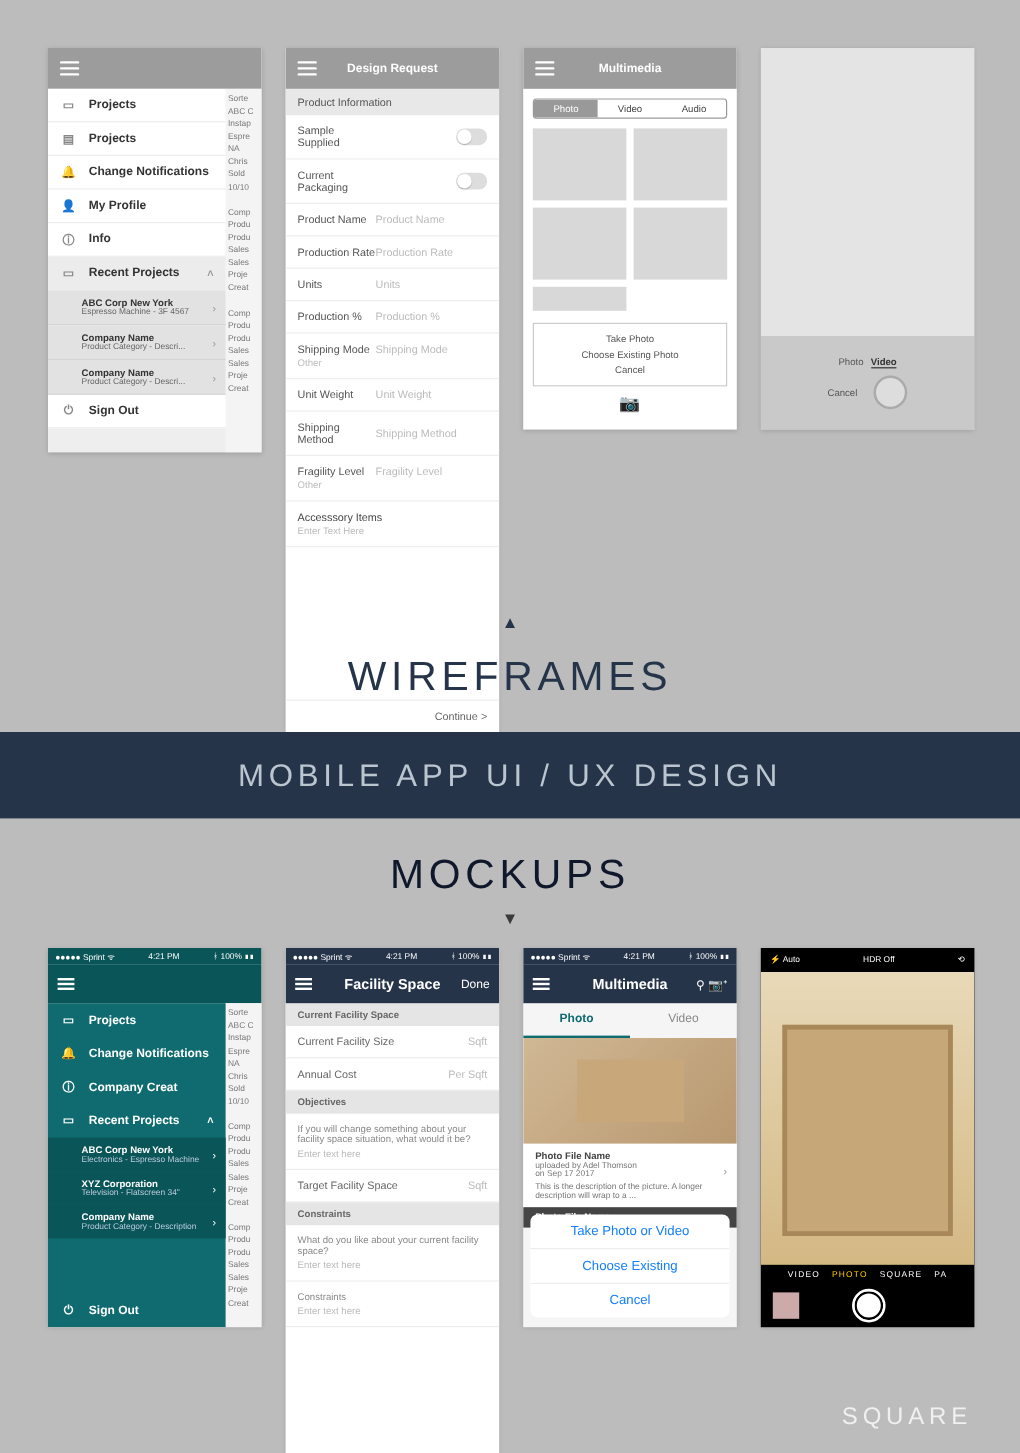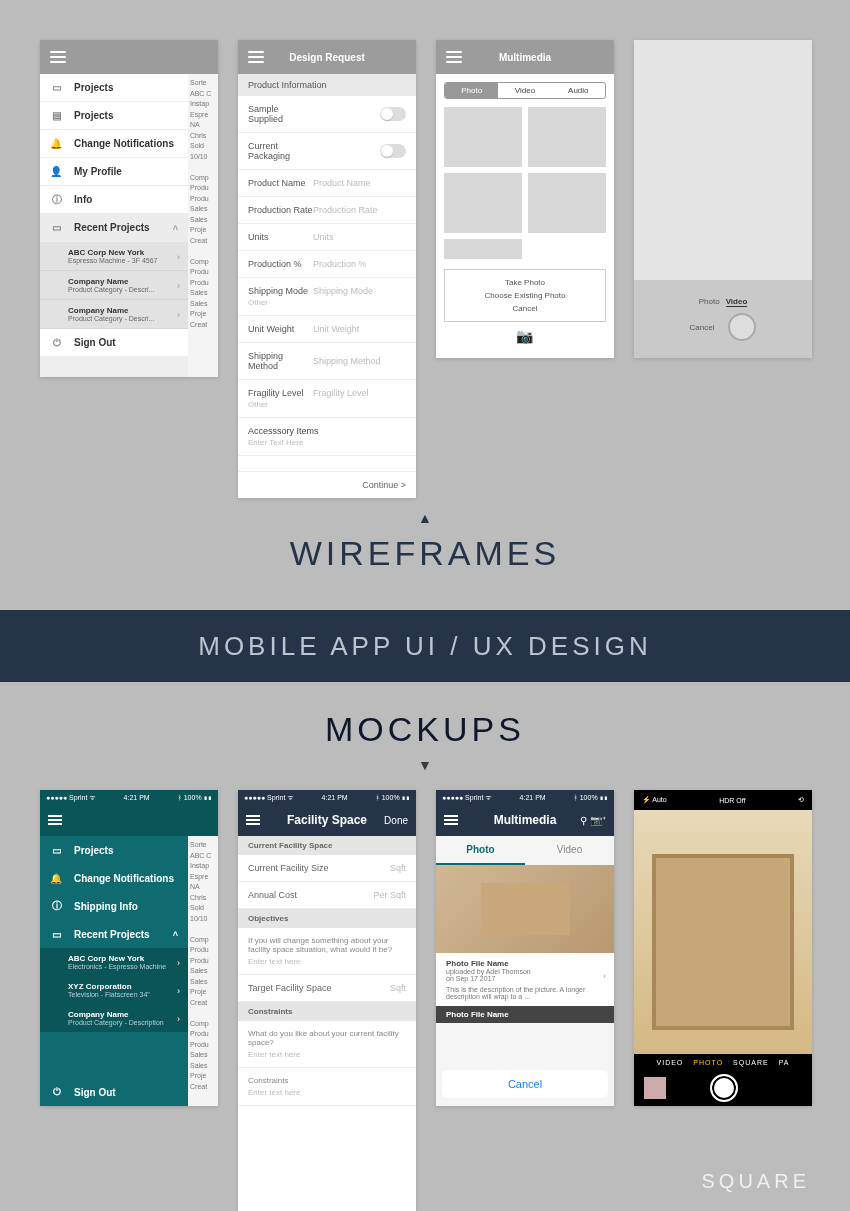--- a/index.html
+++ b/index.html
@@ -63,7 +63,7 @@
   .wf1 .panel .sub .chev { position: absolute; right: 8px; top: 10px; }
 
   
-  .wf2 { height: 458px; }
+  .wf2 { height: 570px; }
   .wf2 .section-bar { background: #e8e8e8; padding: 6px 10px; font-size: 9px; color: #555; }
   .wf2 .fld { display: flex; align-items: center; padding: 8px 10px; border-bottom: 1px solid #eee; font-size: 9px; }
   .wf2 .fld .lbl { width: 65px; color: #555; }

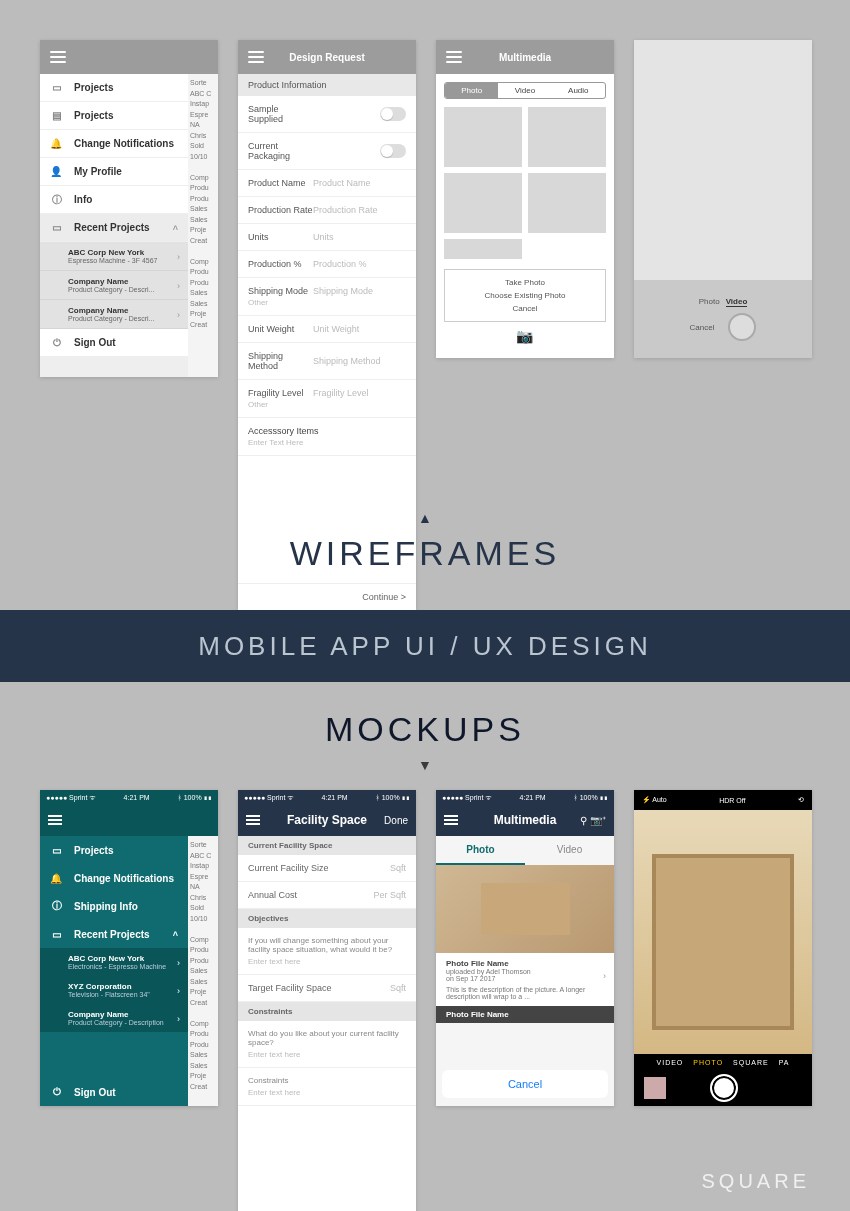--- a/index.html
+++ b/index.html
@@ -26,7 +26,7 @@
   
   .hdr-wire { position: absolute; left: 0; right: 0; top: 510px; text-align: center; }
   .hdr-wire .tri   { color: var(--navy); font-size: 14px; }
-  .hdr-wire .title { color: var(--navy); font-size: 34px; letter-spacing: 4px; font-weight: 300; margin-top: 8px; }
+  .hdr-wire .title { color: var(--navy); font-size: 34px; letter-spacing: 4px; font-weight: 300; margin-top: 19px; }
 
   .band { position: absolute; left: 0; right: 0; top: 610px; height: 72px;
           background: var(--navy); display: flex; align-items: center; justify-content: center; }

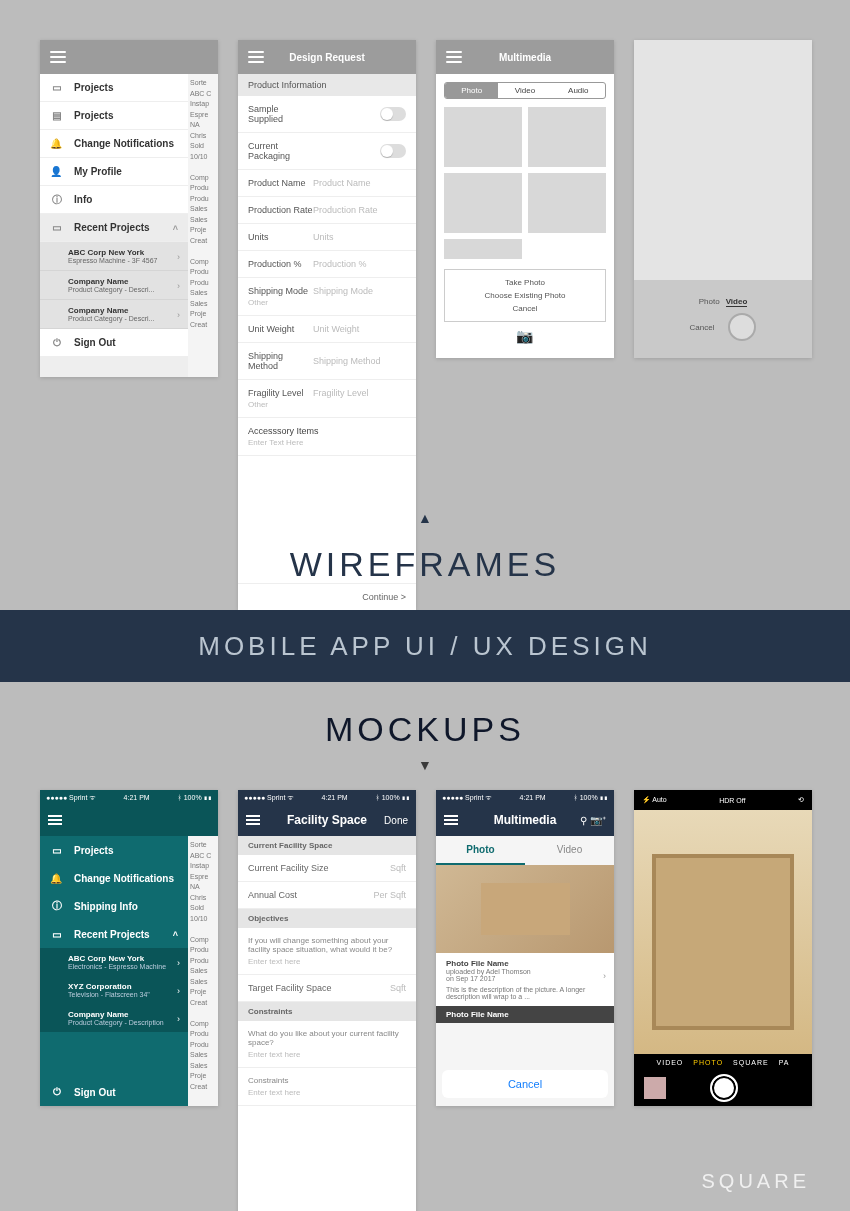--- a/index.html
+++ b/index.html
@@ -414,7 +414,7 @@
         </div>
       <div class="row-item">
           <span class="icon" style="color:#fff">ⓘ</span>
-          <span>Shipping Info</span>
+          <span>Company Creat</span>
         </div>
       <div class="row-item">
           <span class="icon" style="color:#fff">▭</span>

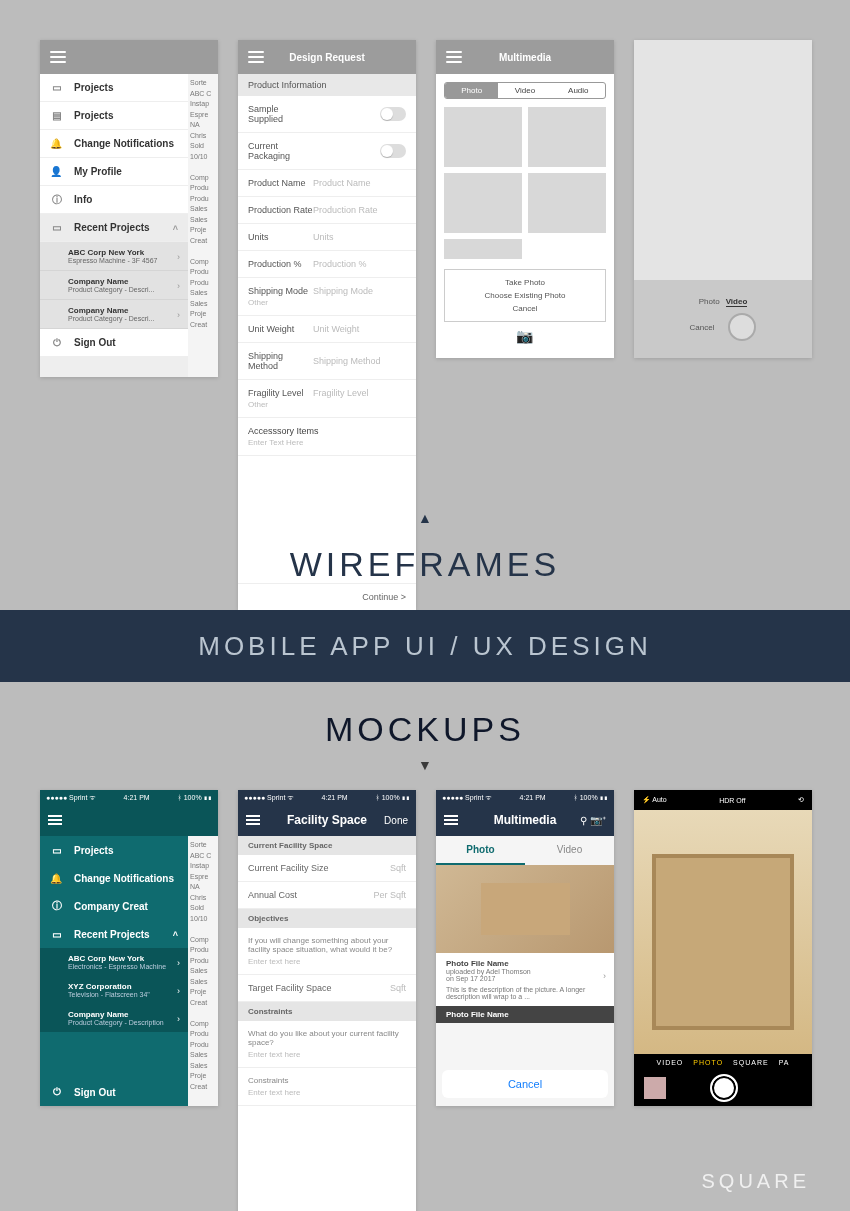--- a/index.html
+++ b/index.html
@@ -509,6 +509,7 @@
     </div>
     <div style="background:#444;color:#fff;padding:4px 10px;font-size:8px;font-weight:700">Photo File Name</div>
     <div class="sheet">
+      <div>Take Photo or Video</div>
       <div>Cancel</div>
     </div>
   </div>

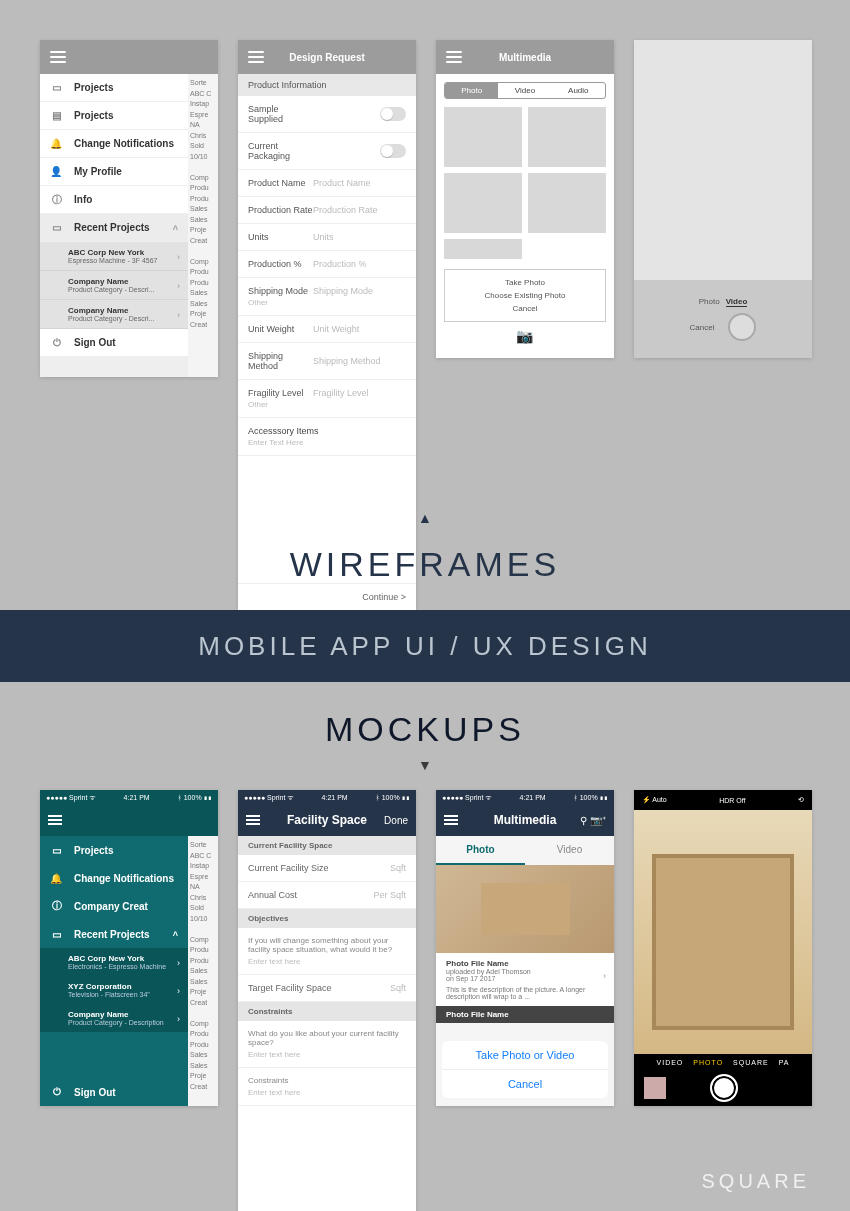--- a/index.html
+++ b/index.html
@@ -510,6 +510,7 @@
     <div style="background:#444;color:#fff;padding:4px 10px;font-size:8px;font-weight:700">Photo File Name</div>
     <div class="sheet">
       <div>Take Photo or Video</div>
+      <div>Choose Existing</div>
       <div>Cancel</div>
     </div>
   </div>

